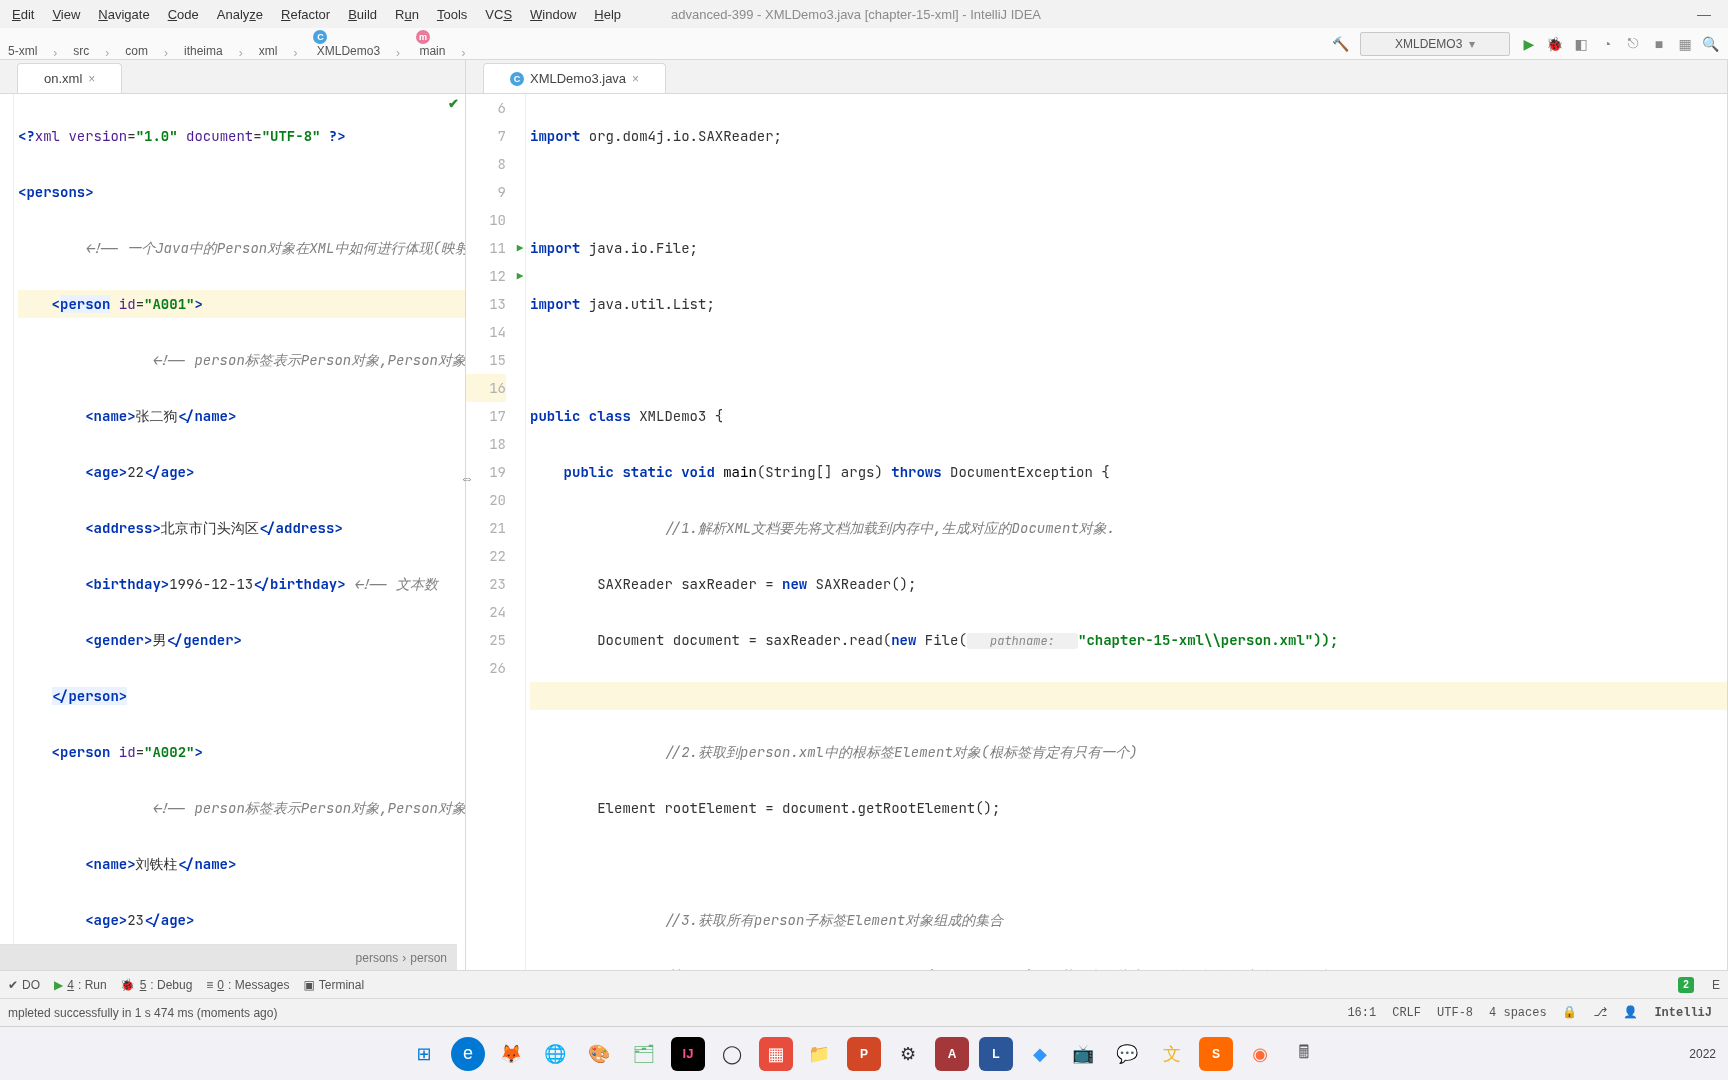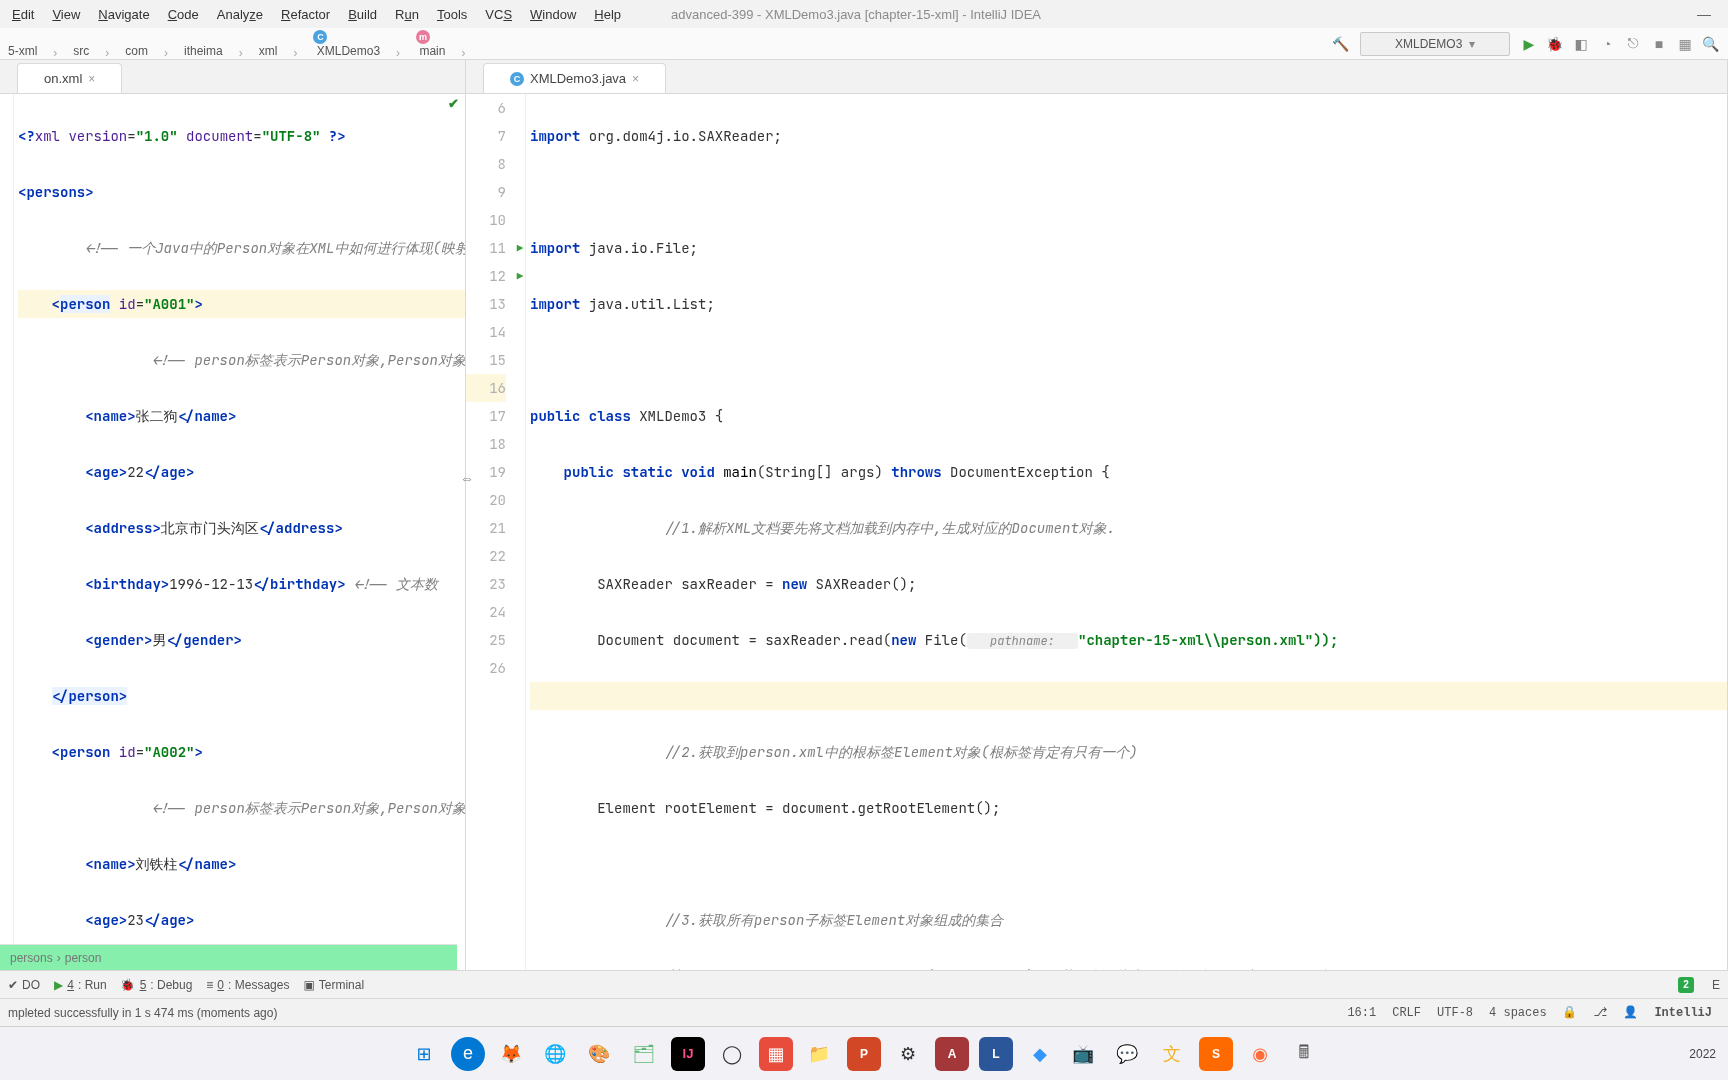--- a/index.html
+++ b/index.html
@@ -105,9 +105,9 @@
   .play-gutter { position:absolute; left:0; width:16px; text-align:center; color:#3c9e3c; font-size:11px; z-index:5;}
   .left-breadcrumb {
     position:absolute; bottom:0; left:0; right:8px; height:26px;
-    background:#86efac; border-top:1px solid #e2e2e2;
+    background:#e5e5e5; border-top:1px solid #e2e2e2;
     display:flex; align-items:center; gap:4px; padding: 0 10px;
-    font-size:12px; color:#777; z-index:3;
+    font-size:12px; color:#777; z-index:3;justify-content:flex-end;
   }
   .bottom-toolwin {
     height:28px; background:#f2f2f2; border-top:1px solid #d9d9d9;

